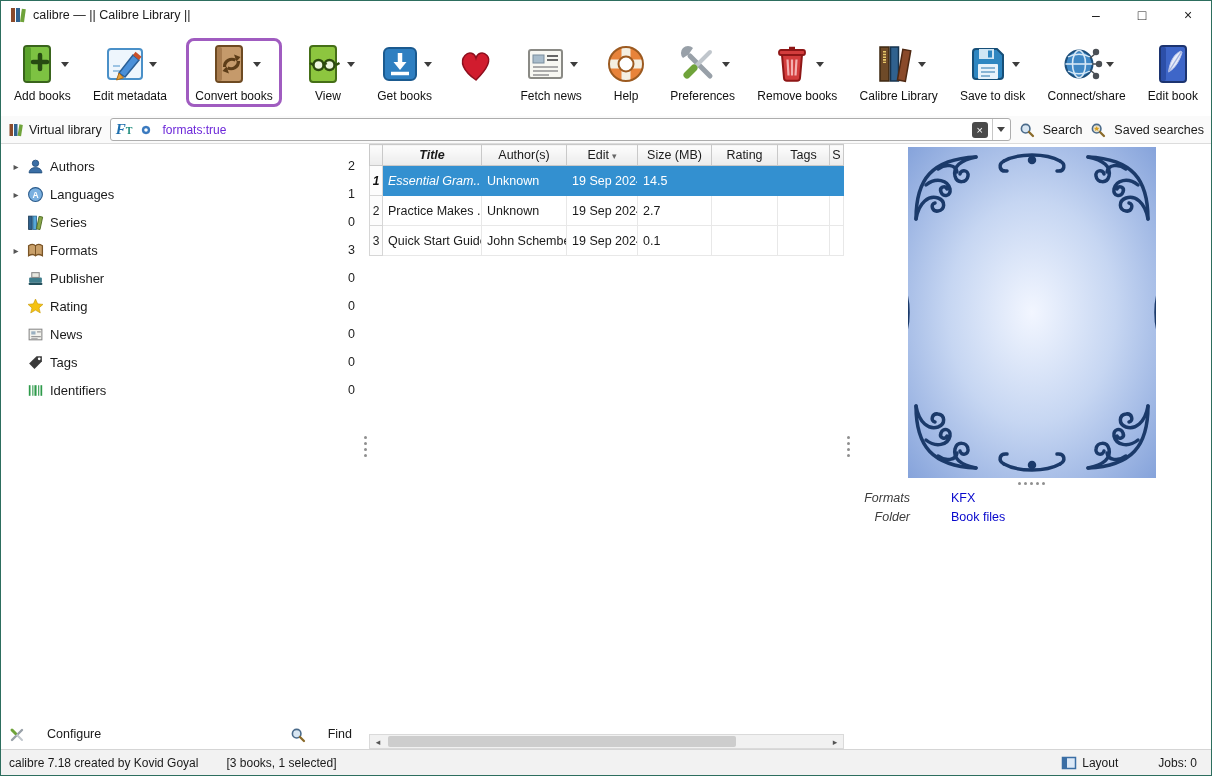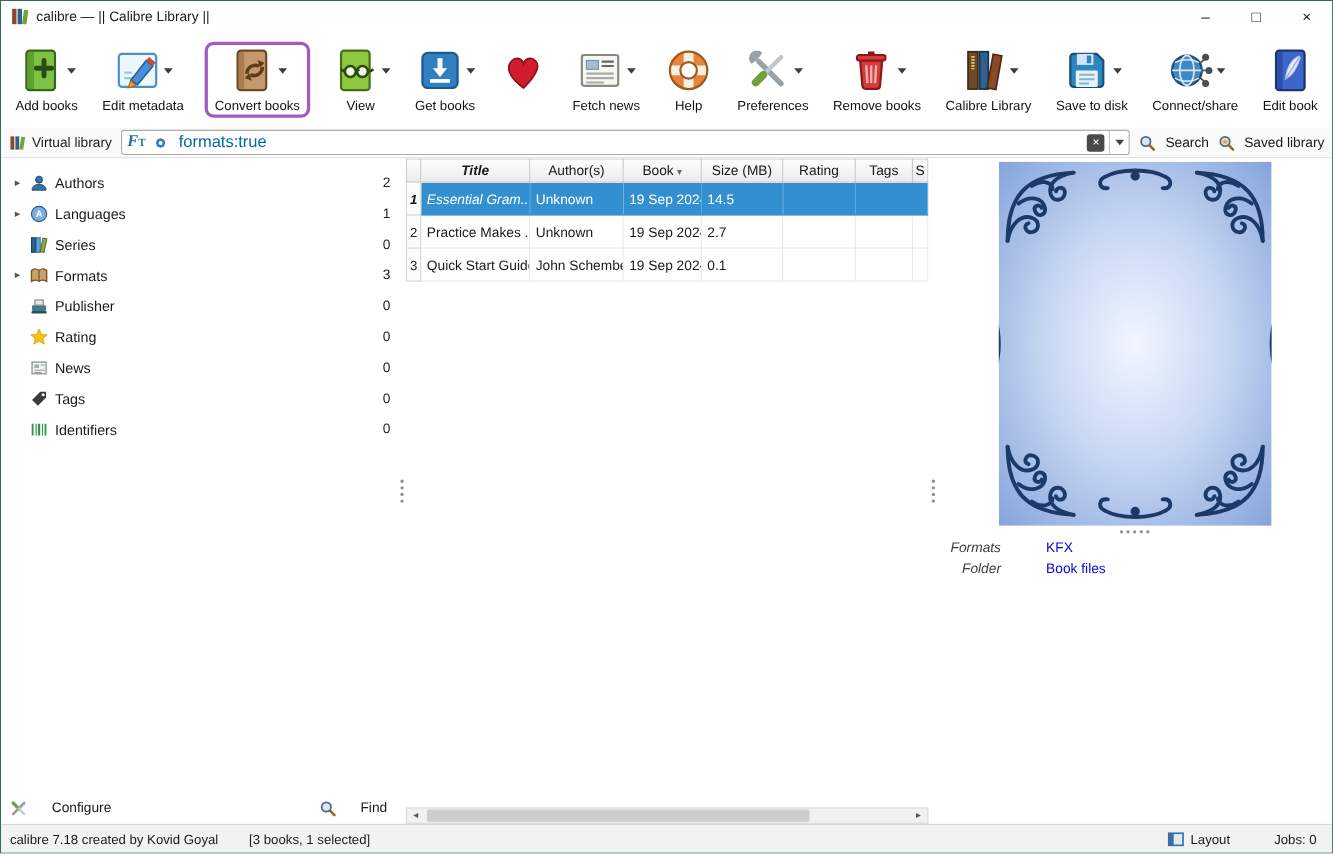--- a/index.html
+++ b/index.html
@@ -32,7 +32,7 @@
   .ft-badge .big{font-size:15px;font-style:italic;}
   .ft-badge .small{font-size:10px;color:#1a8a7a;}
   .gearwrap{margin-right:8px;display:flex;align-items:center;}
-  .search-input{flex:1;min-width:0;border:none;outline:none;background:transparent;font:inherit;font-size:15px;color:#0369a1;}
+  .search-input{flex:1;min-width:0;border:none;outline:none;background:transparent;font:inherit;font-size:12px;color:#6d28d9;}
   .clear-btn{width:16px;height:16px;background:#4a4a4a;color:#fff;border-radius:3px;font-size:11px;line-height:16px;text-align:center;margin-right:4px;flex:0 0 auto;}
   .combo-arrow{width:18px;align-self:stretch;border-left:1px solid #c6c6c6;display:flex;align-items:center;justify-content:center;flex:0 0 auto;}
   .tri{width:0;height:0;border-left:4px solid transparent;border-right:4px solid transparent;border-top:5px solid #444;}

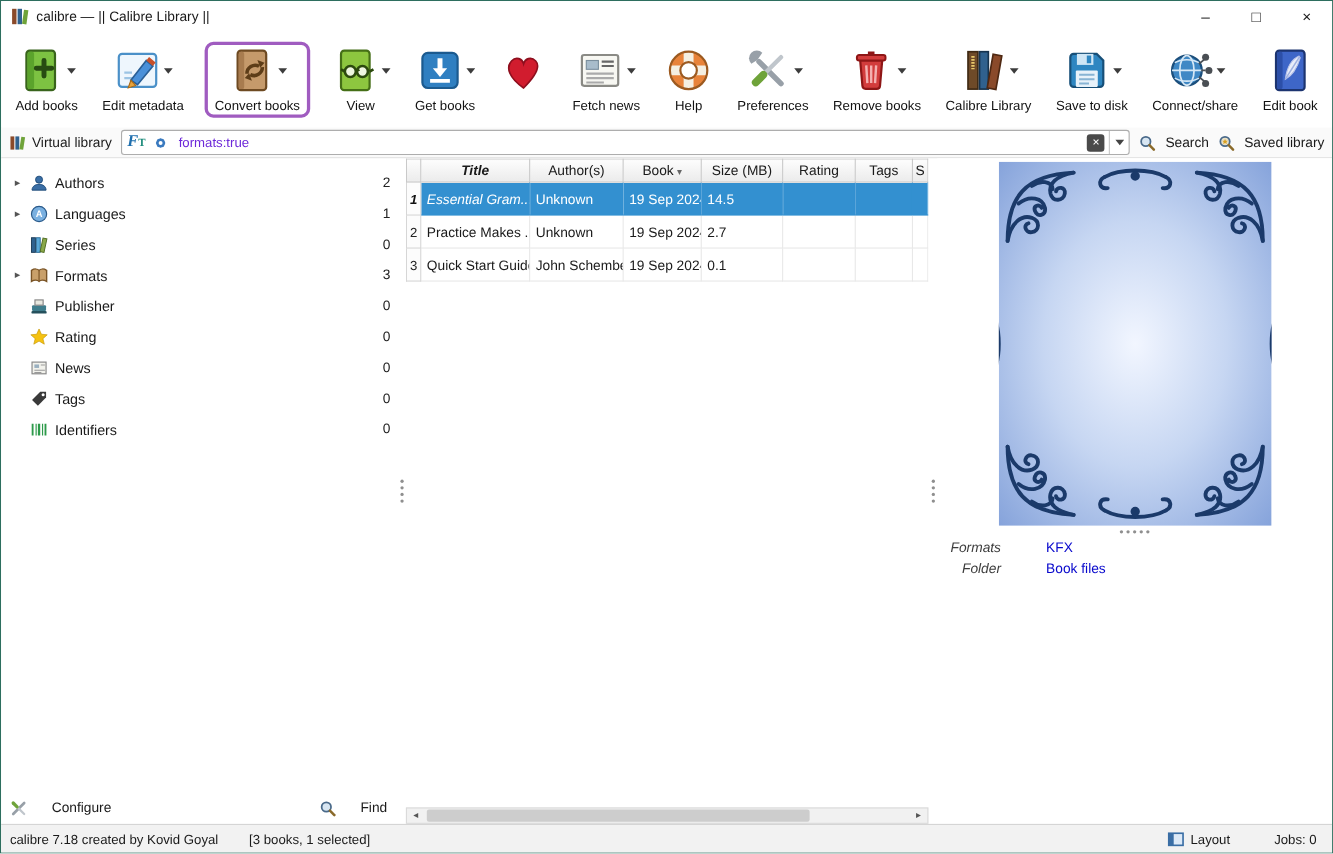--- a/index.html
+++ b/index.html
@@ -347,7 +347,7 @@
           <path d="M11.2 11.2l4.5 4.5" stroke="#8a6a2a" stroke-width="2.6" stroke-linecap="round"></path>
           <path d="M7.5 4.8l.9 1.8 2 .2-1.5 1.3.5 2-1.9-1.1-1.9 1.1.5-2L4.6 6.8l2-.2z" fill="#d8a020"></path>
         </svg>
-      <span>Saved library</span>
+      <span>Saved searches</span>
     </div>
   </div>
 

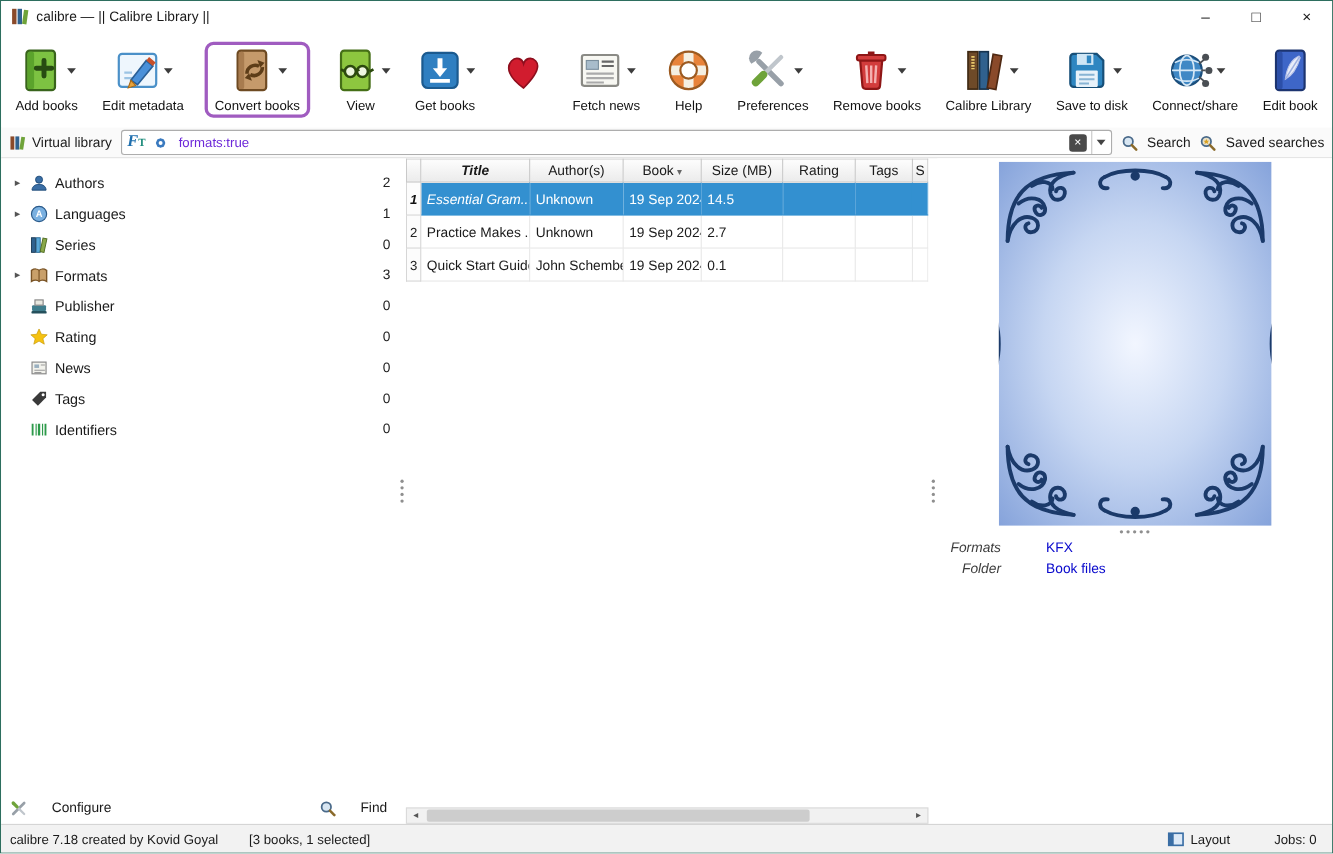--- a/index.html
+++ b/index.html
@@ -510,7 +510,7 @@
             <th></th>
             <th class="th-title">Title</th>
             <th>Author(s)</th>
-            <th><span>Book</span><span class="sort-ind">▾</span></th>
+            <th><span>Edit</span><span class="sort-ind">▾</span></th>
             <th>Size (MB)</th>
             <th>Rating</th>
             <th>Tags</th>

